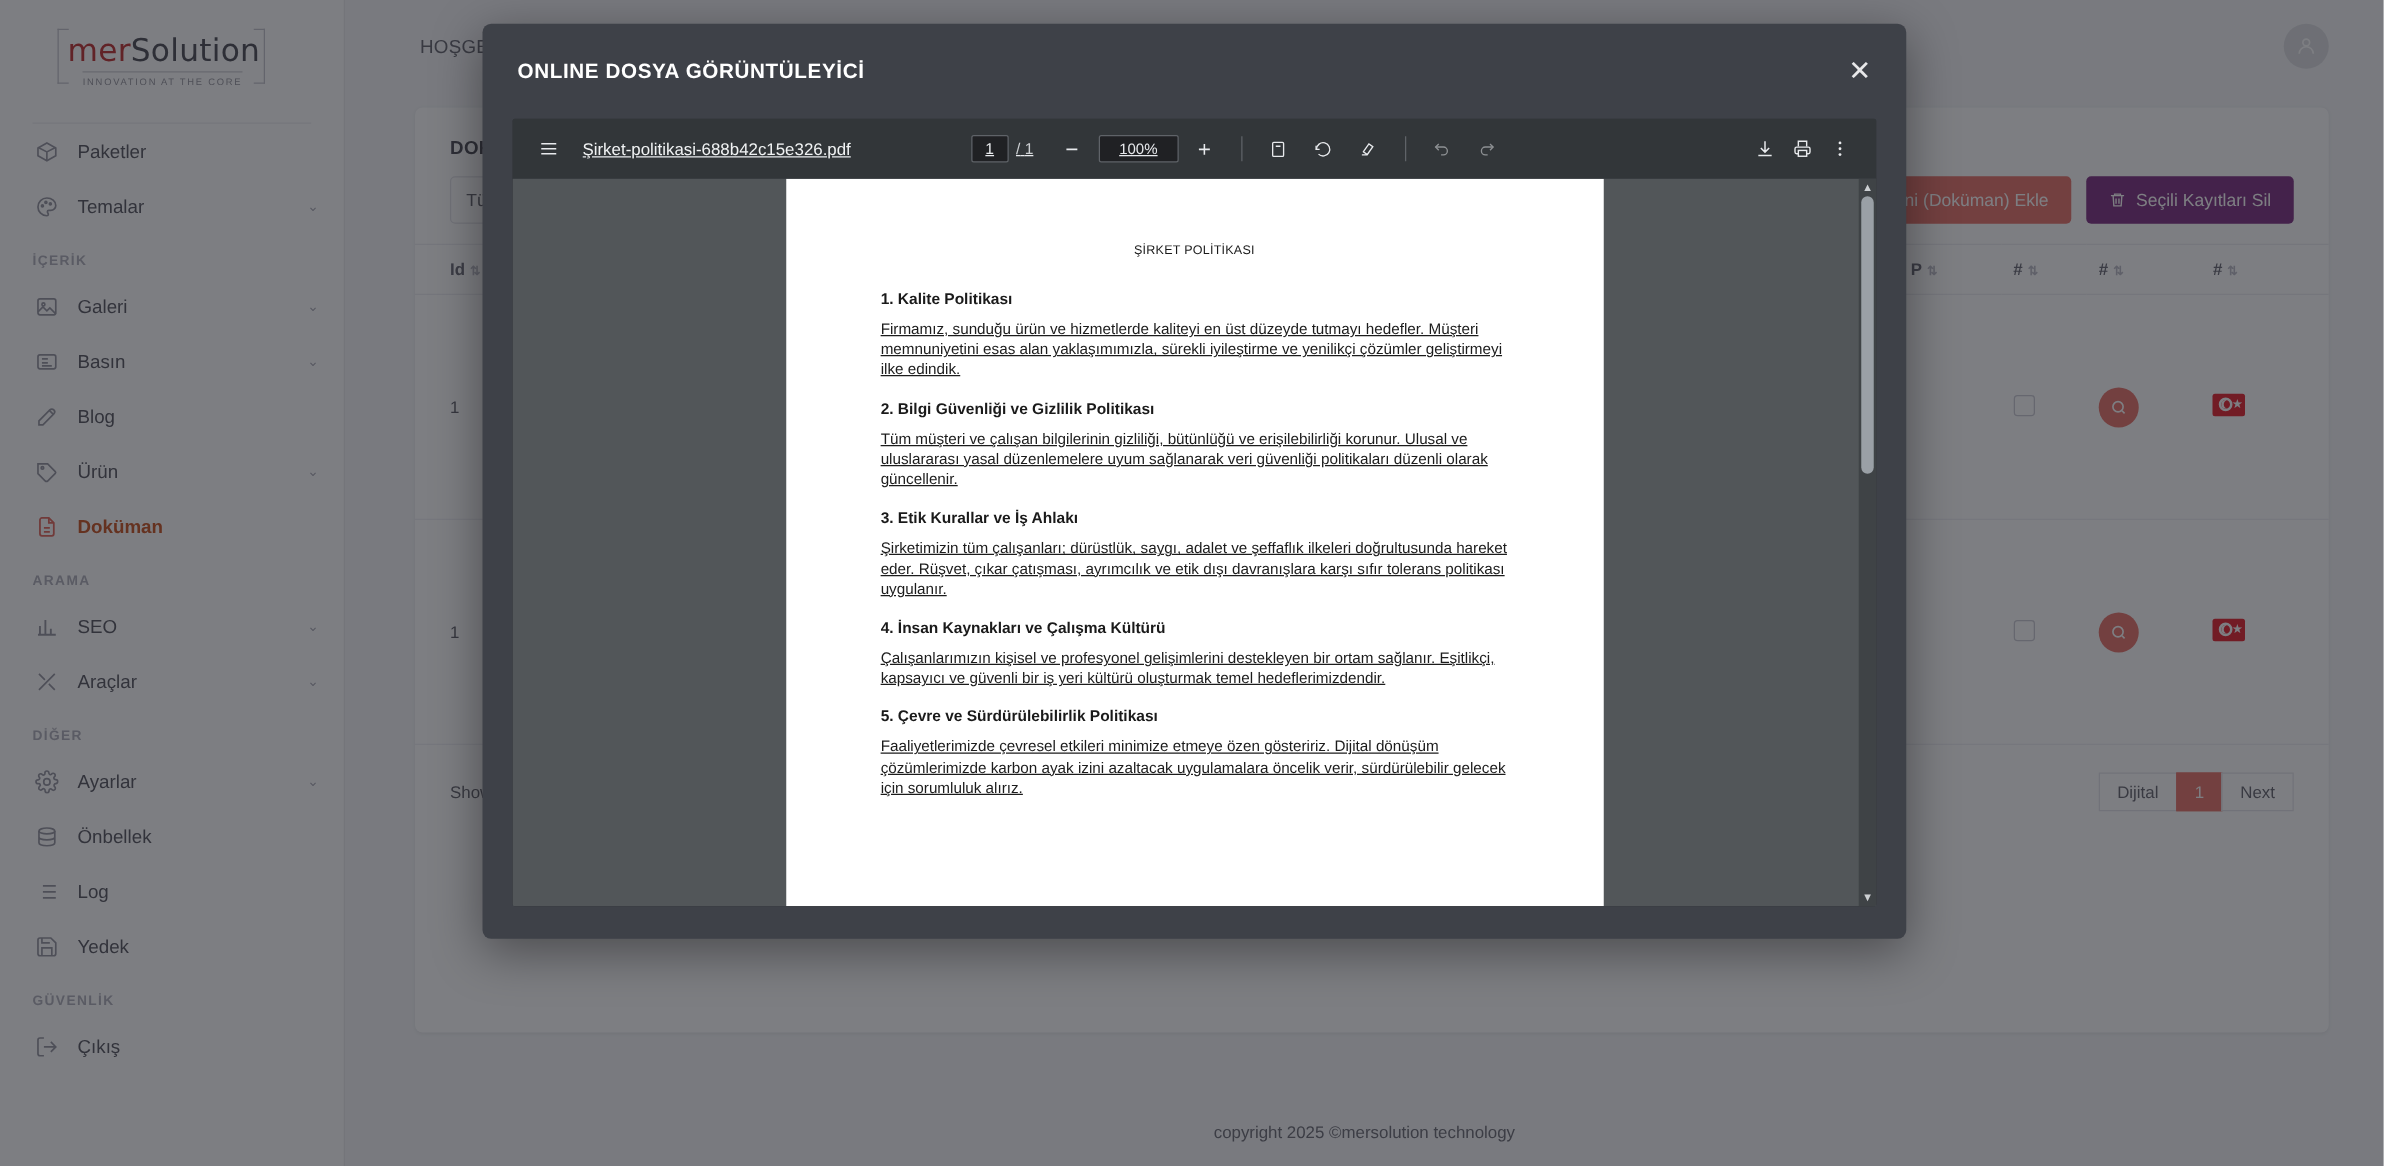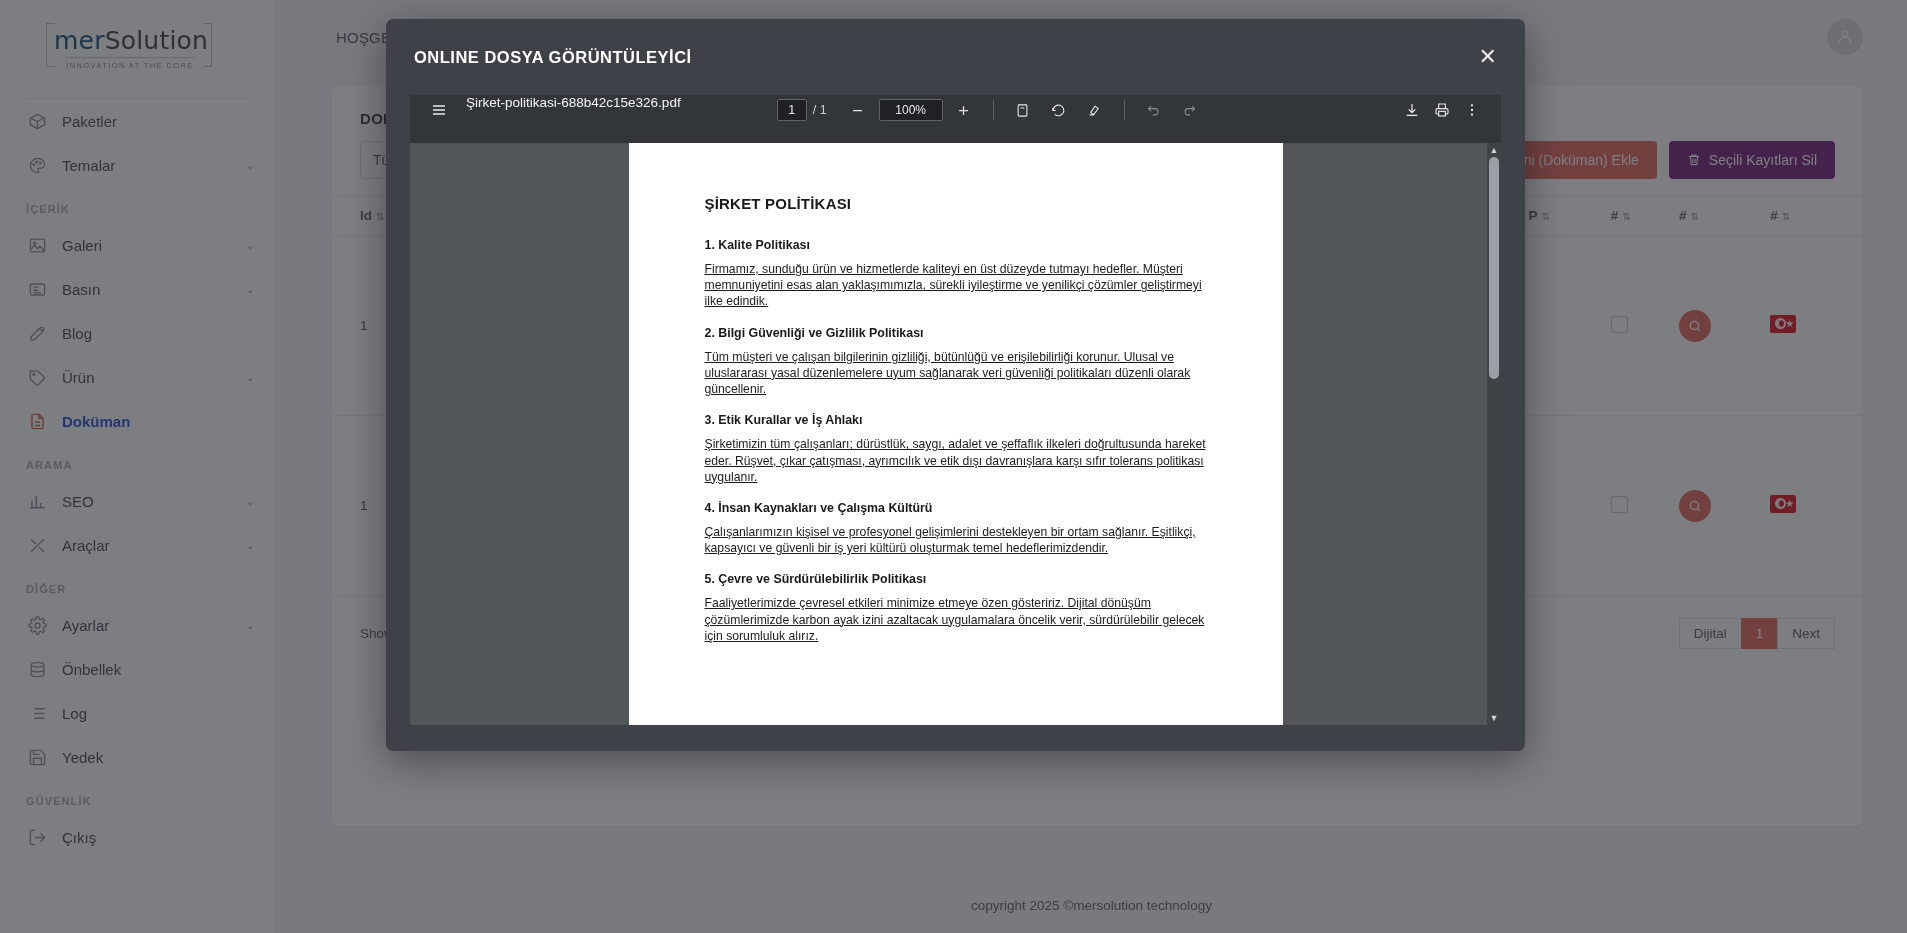--- a/index.html
+++ b/index.html
@@ -43,7 +43,7 @@
     font-family: "DejaVu Sans", sans-serif;
     font-weight: 400;
   }
-  .logo-text .m { color: #0c4a6e; }
+  .logo-text .m { color: #b91c1c; }
   .logo-sub {
     font-size: 7.5px;
     letter-spacing: 1.4px;

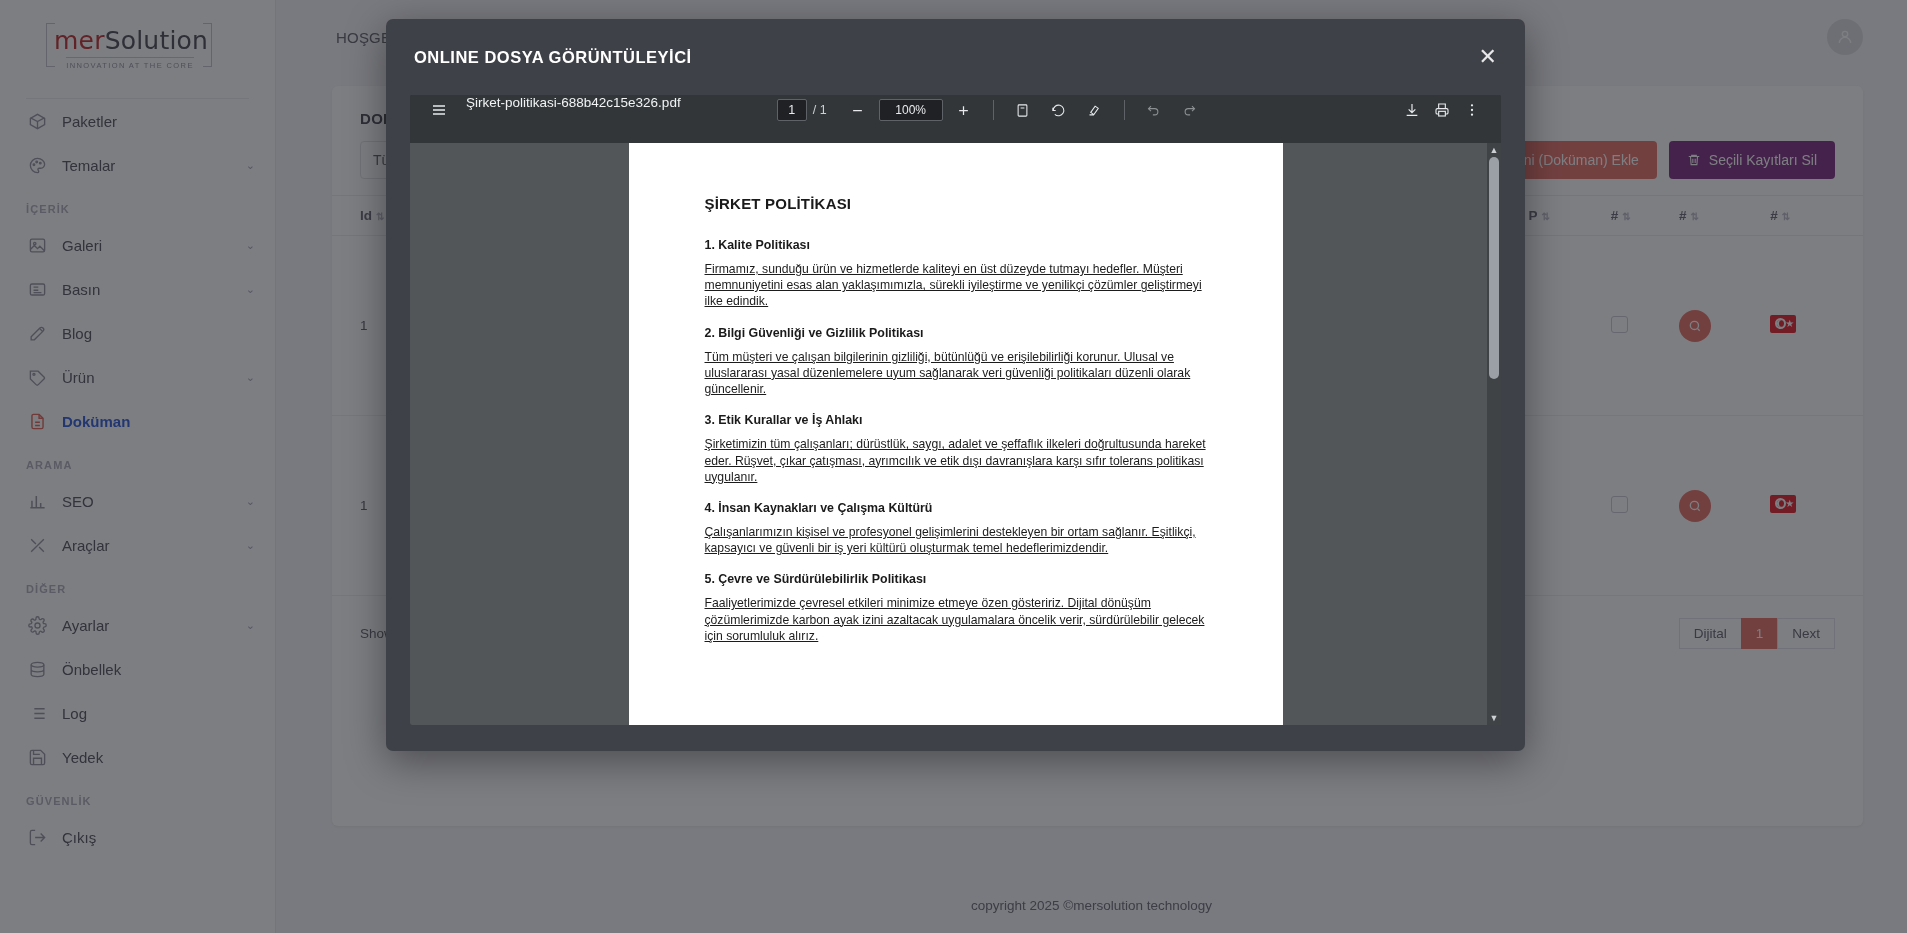--- a/index.html
+++ b/index.html
@@ -341,12 +341,13 @@
     height: 48px;
     background: #323639;
     display: flex;
-    align-items: flex-start;
+    align-items: center;
     padding: 0 14px;
     color: #e8eaed;
     font-size: 13px;
     flex: 0 0 48px;
     gap: 0;
+    text-decoration: underline;
   }
   .pdf-icon {
     width: 30px; height: 30px;

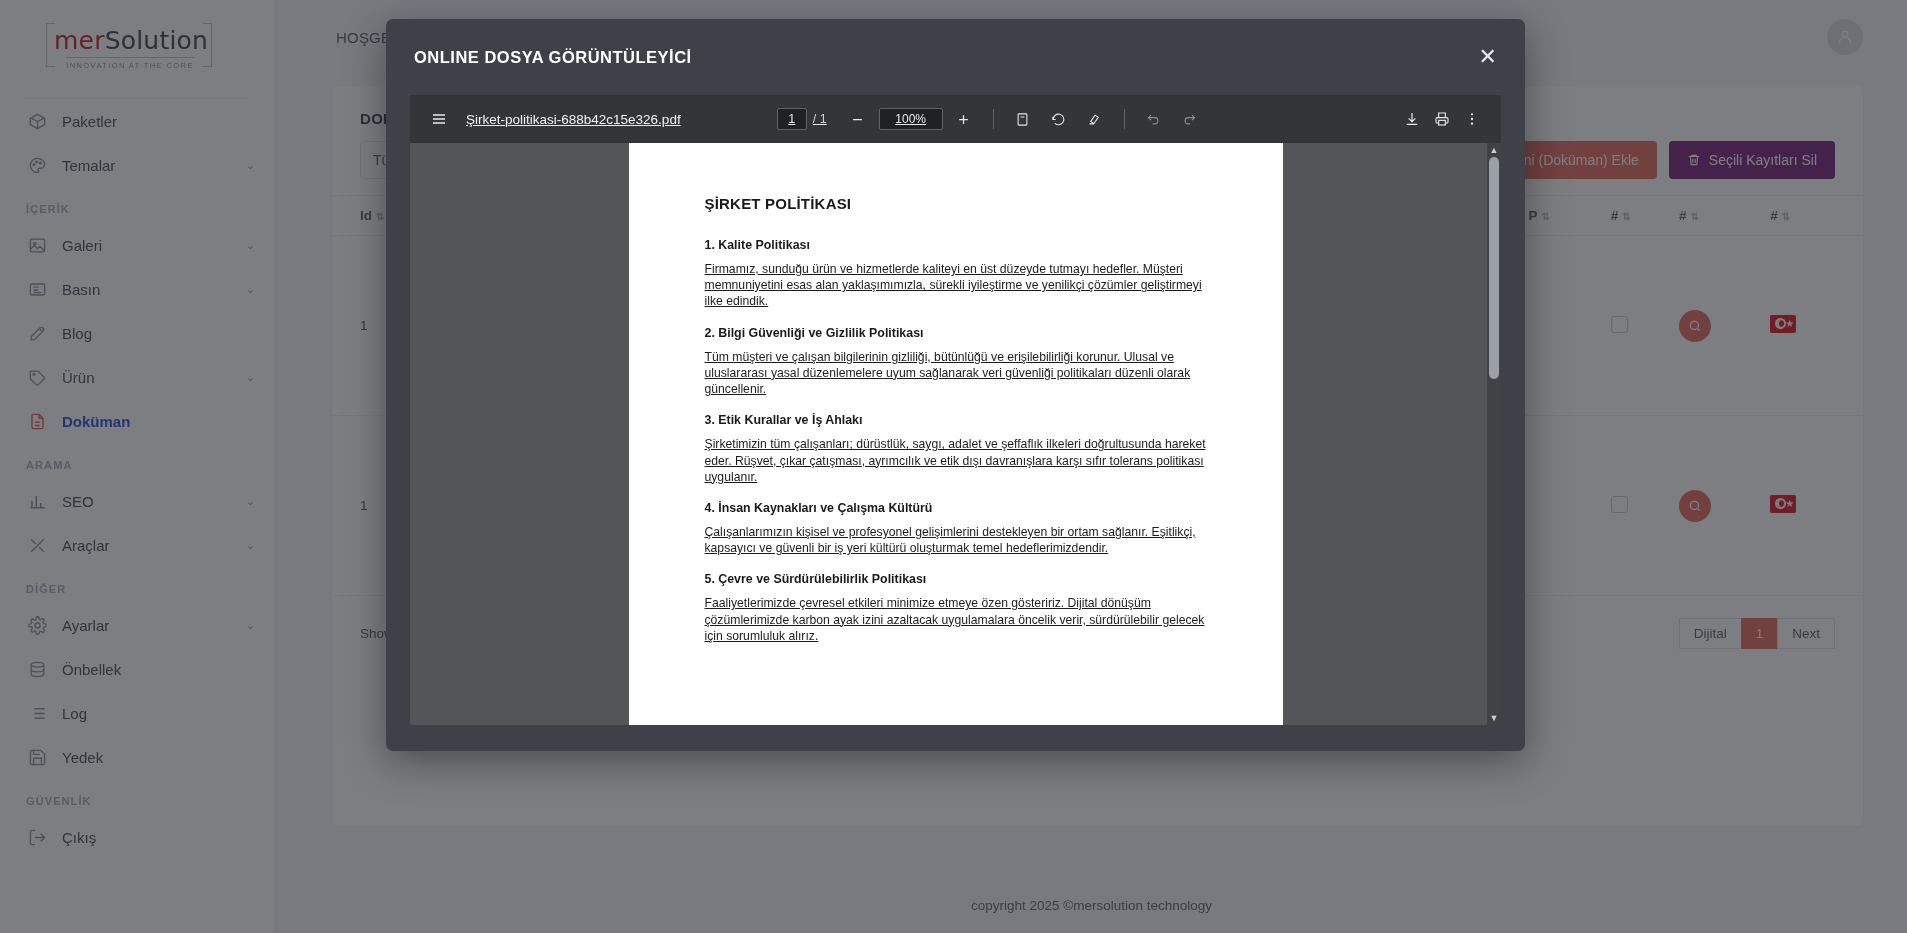--- a/index.html
+++ b/index.html
@@ -410,9 +410,9 @@
     color: #1a1a1a;
   }
   .pdf-h1 {
-    text-align: left;
-    font-size: 15px;
-    font-weight: 700;
+    text-align: center;
+    font-size: 10px;
+    font-weight: 400;
     margin: 0 0 26px 0;
     letter-spacing: .2px;
   }

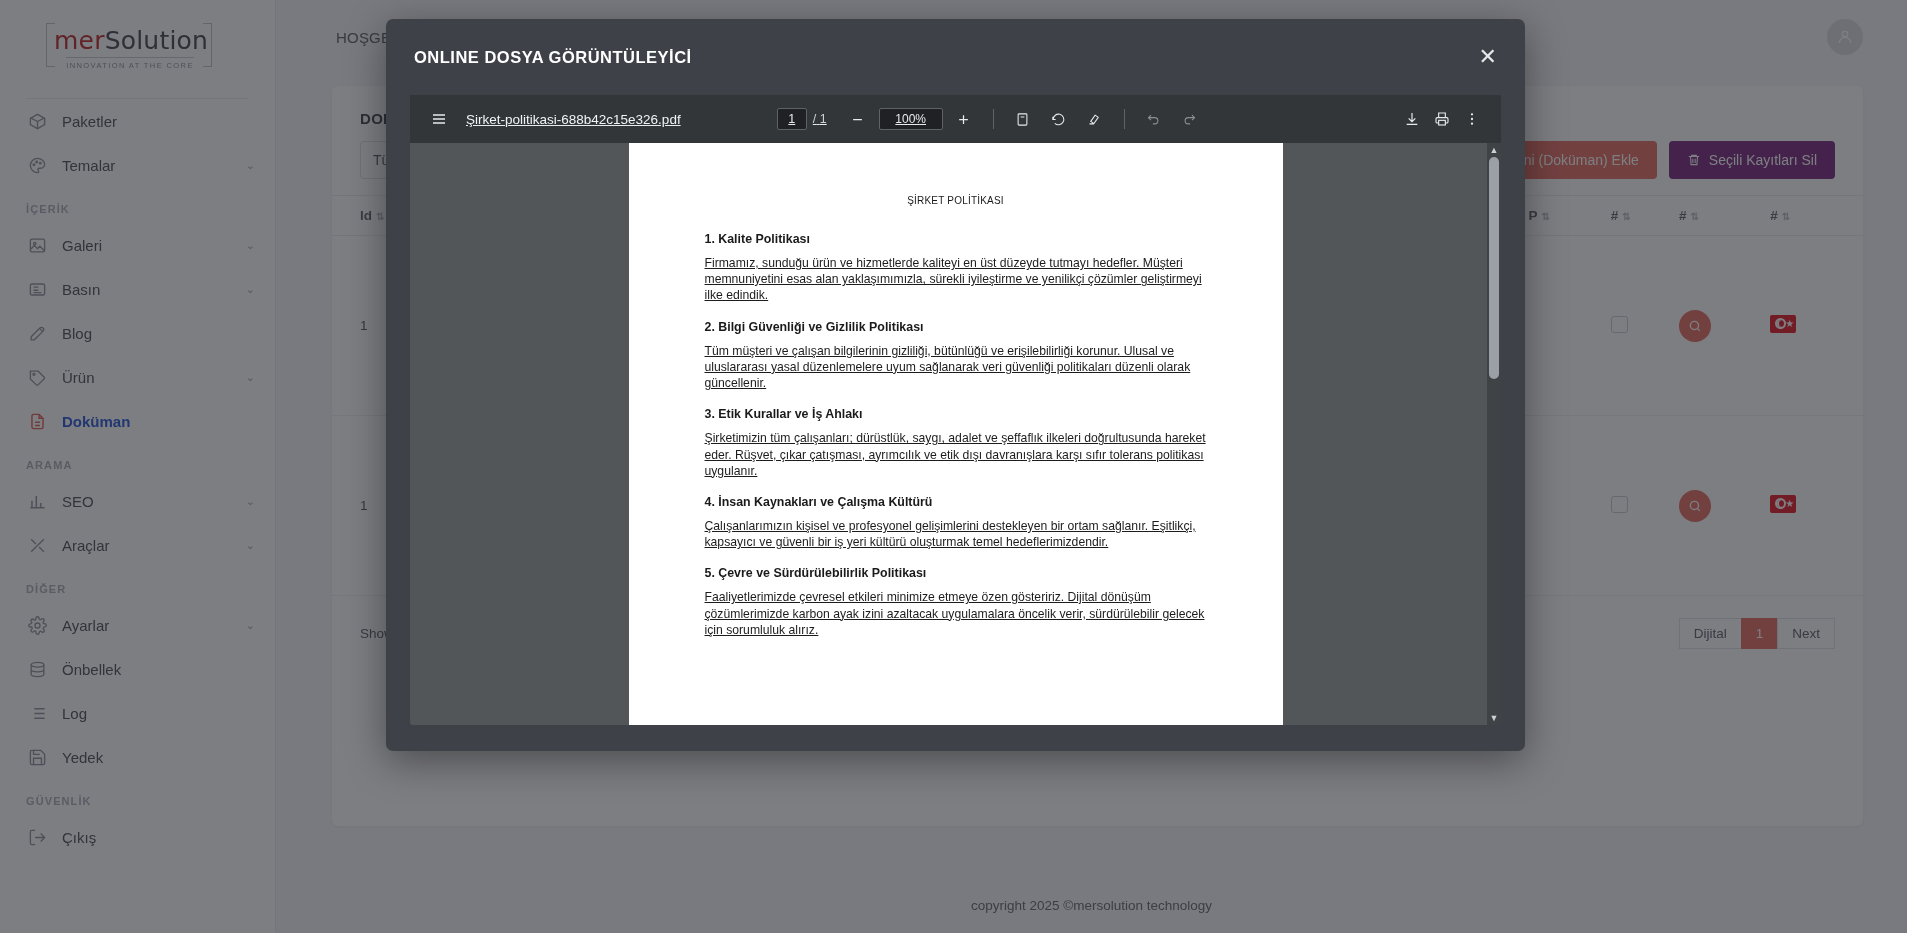--- a/index.html
+++ b/index.html
@@ -91,7 +91,7 @@
     display: flex; align-items: center; justify-content: center;
     color: #8b8b97;
   }
-  .nav-item.active { color: #1d4ed8; font-weight: 600; }
+  .nav-item.active { color: #c2410c; font-weight: 600; }
   .nav-item.active .ni-icon { color: #e0564a; }
   .nav-item .ni-label { flex: 1; }
   .nav-item .ni-caret {

